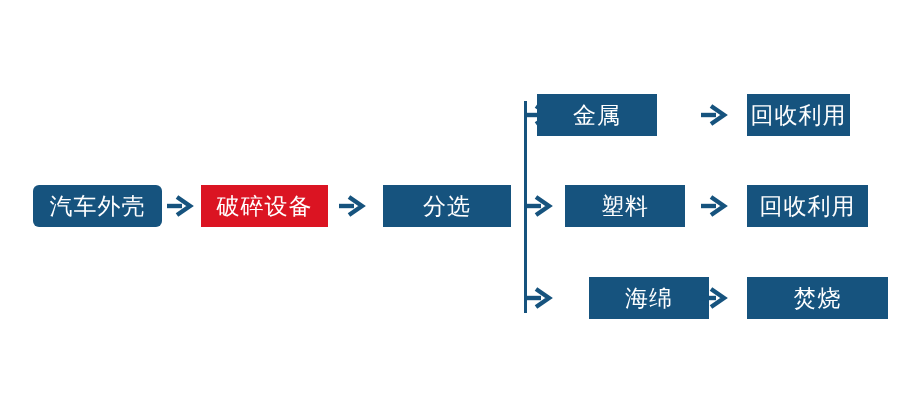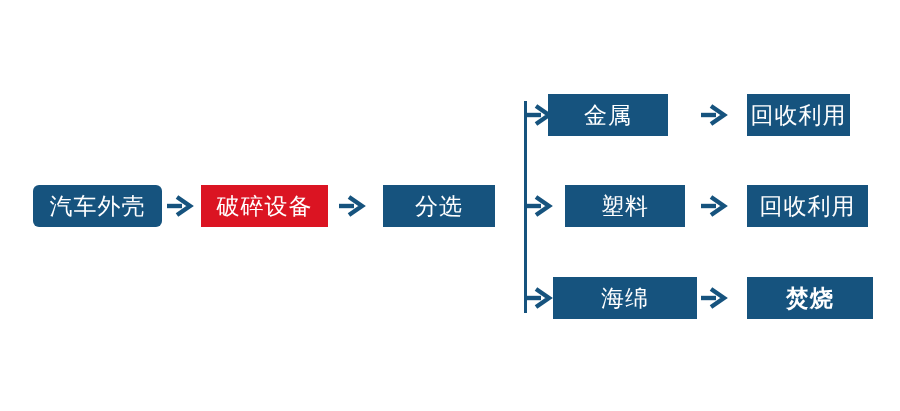--- a/index.html
+++ b/index.html
@@ -68,7 +68,7 @@
     <line x1="1" y1="12" x2="16" y2="12"></line>
     <polyline points="11,3 24,12 11,21"></polyline>
   </svg>
-  <div class="box blue" style="left:548px; top:94px; width:120px;">金属</div>
+  <div class="box blue" style="left:537px; top:94px; width:120px;">金属</div>
   <svg class="arrow" style="left:700px; top:103px;" viewBox="0 0 30 24">
     <line x1="1" y1="12" x2="16" y2="12"></line>
     <polyline points="11,3 24,12 11,21"></polyline>

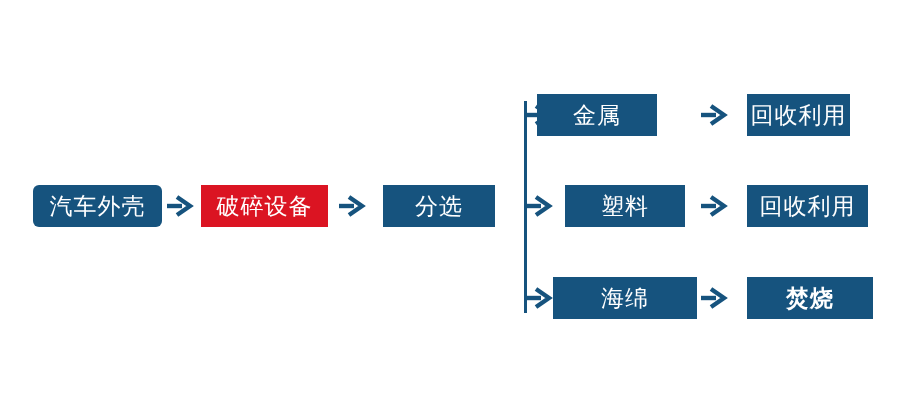--- a/index.html
+++ b/index.html
@@ -60,7 +60,7 @@
     <polyline points="11,3 24,12 11,21"></polyline>
   </svg>
 
-  <div class="box blue" style="left:383px; top:185px; width:112px;">分选</div>
+  <div class="box blue" style="left:383px; top:185px; width:128px;">分选</div>
 
   <div class="vline" style="left:524px; top:101px; height:212px;"></div>
 

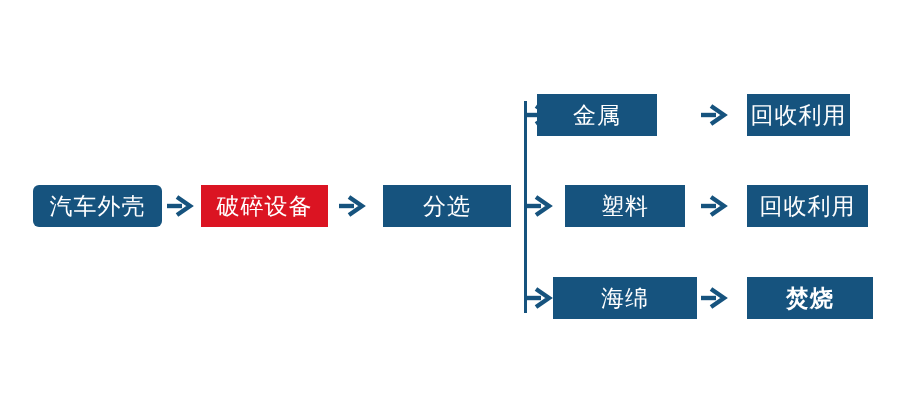--- a/index.html
+++ b/index.html
@@ -90,7 +90,7 @@
     <line x1="1" y1="12" x2="16" y2="12"></line>
     <polyline points="11,3 24,12 11,21"></polyline>
   </svg>
-  <div class="box blue" style="left:553px; top:277px; width:144px;">海绵</div>
+  <div class="box blue" style="left:589px; top:277px; width:120px;">海绵</div>
   <svg class="arrow" style="left:700px; top:286px;" viewBox="0 0 30 24">
     <line x1="1" y1="12" x2="16" y2="12"></line>
     <polyline points="11,3 24,12 11,21"></polyline>

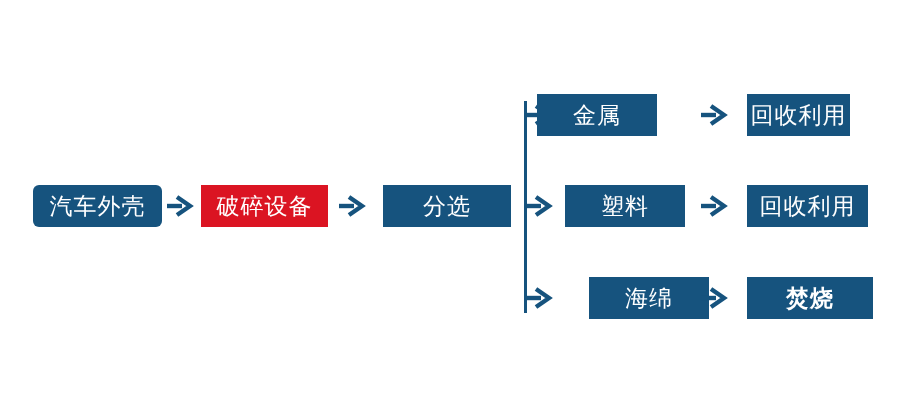--- a/index.html
+++ b/index.html
@@ -95,7 +95,7 @@
     <line x1="1" y1="12" x2="16" y2="12"></line>
     <polyline points="11,3 24,12 11,21"></polyline>
   </svg>
-  <div class="box blue" style="left:747px; top:277px; width:126px;font-weight:bold;">焚烧</div>
+  <div class="box blue" style="left:747px; top:277px; width:141px;">焚烧</div>
 
 </div>
 

